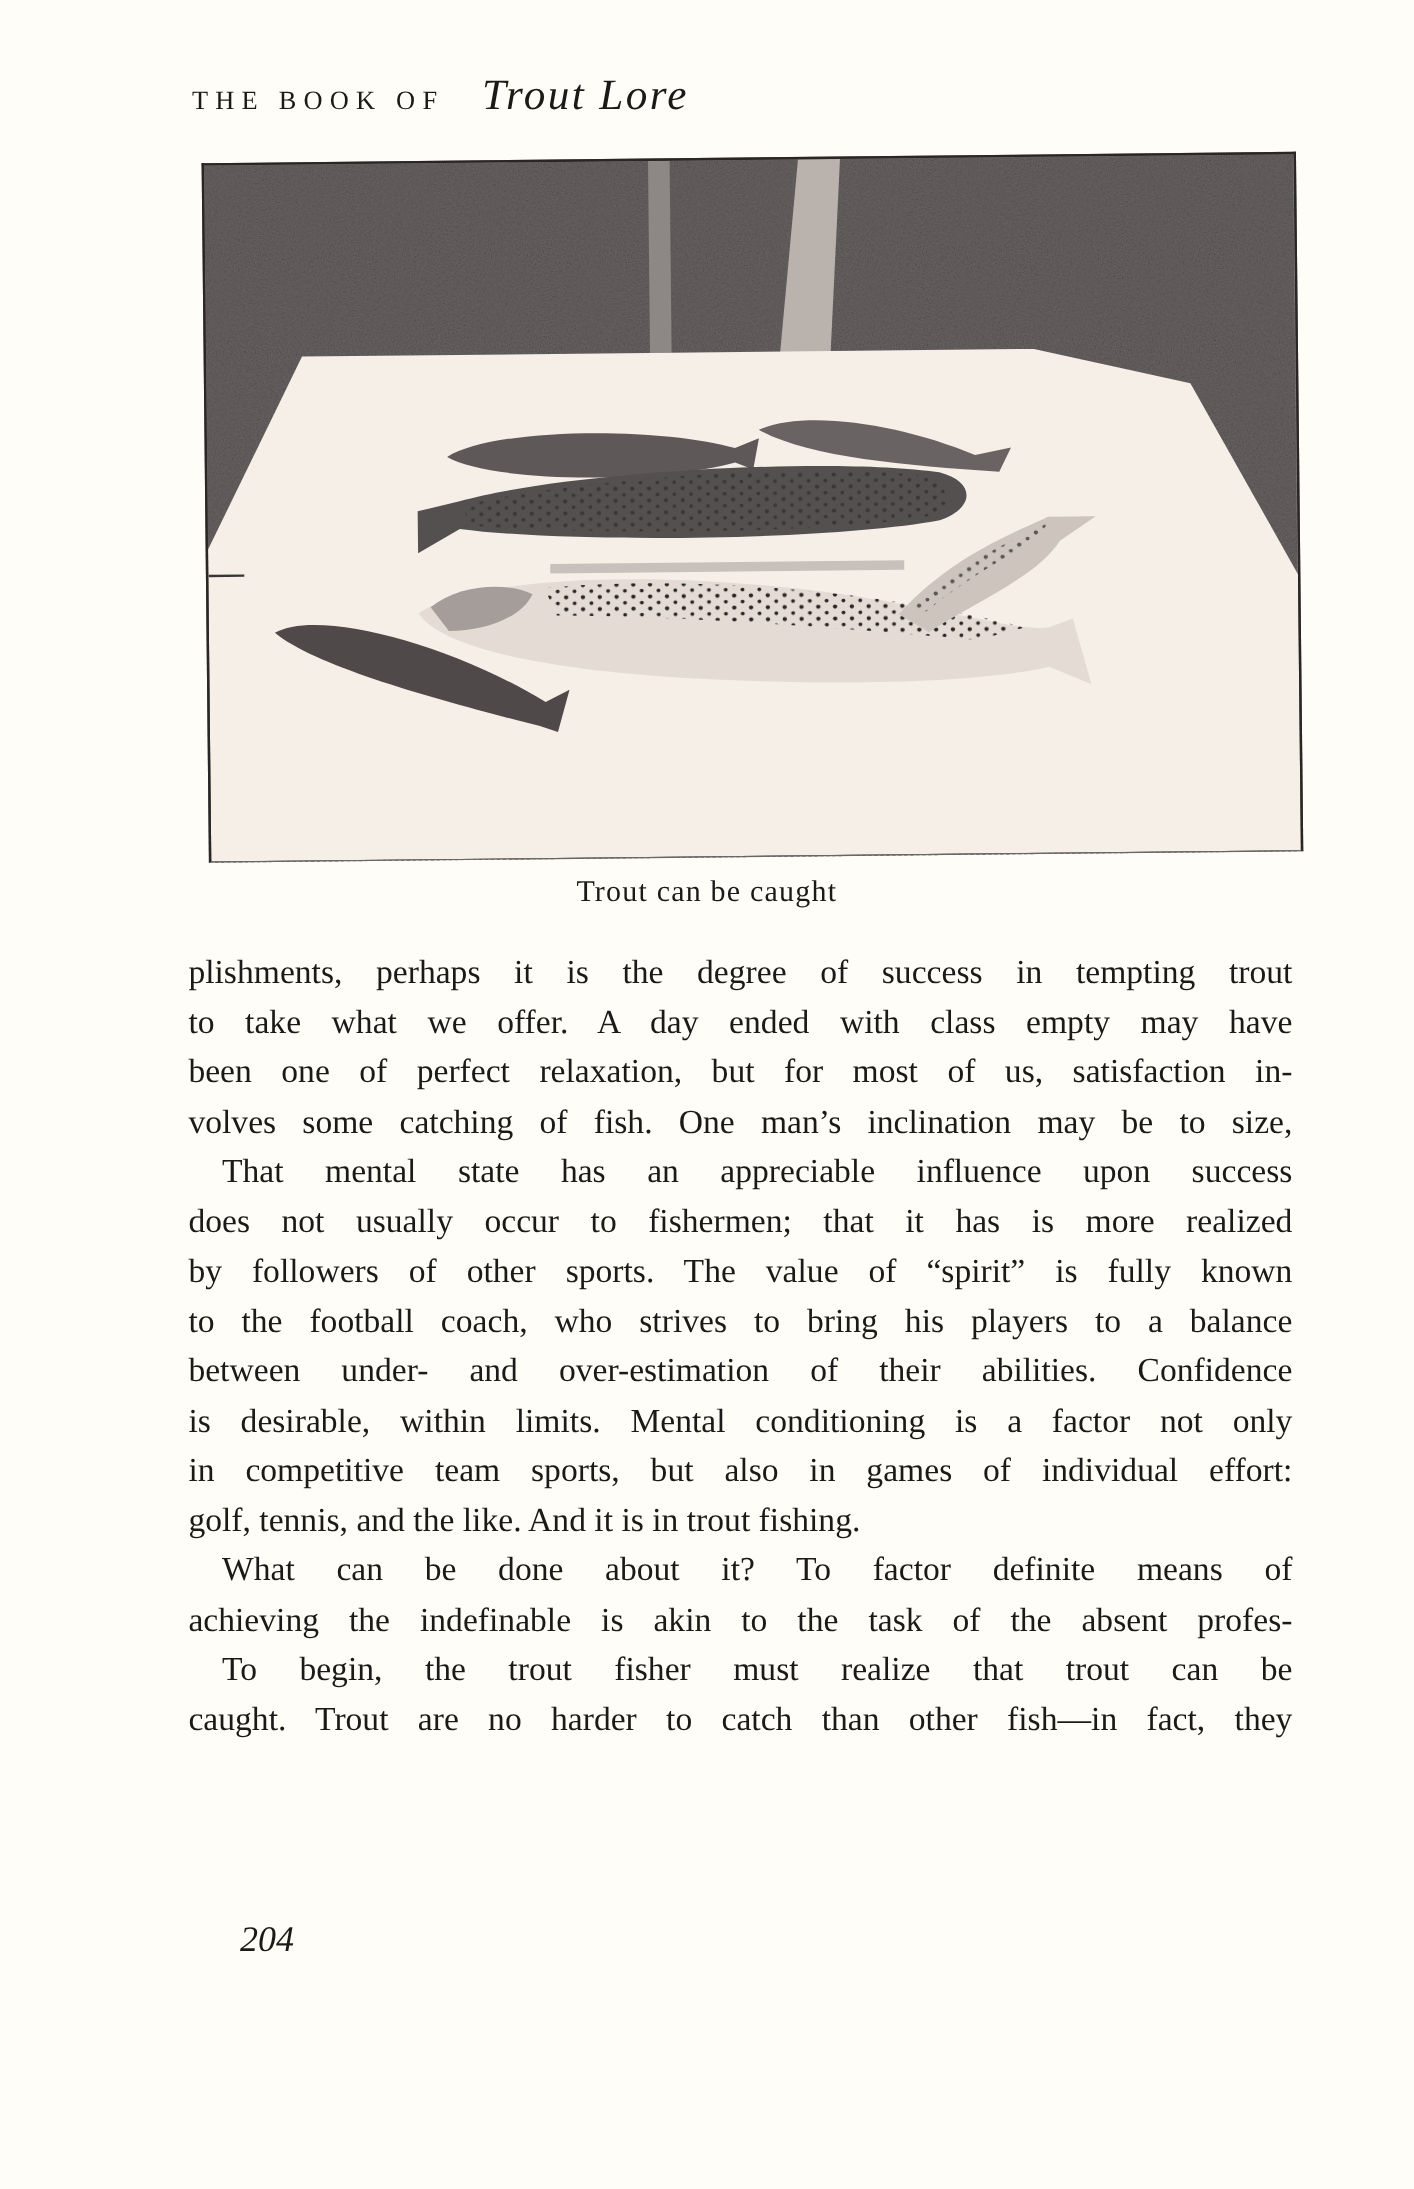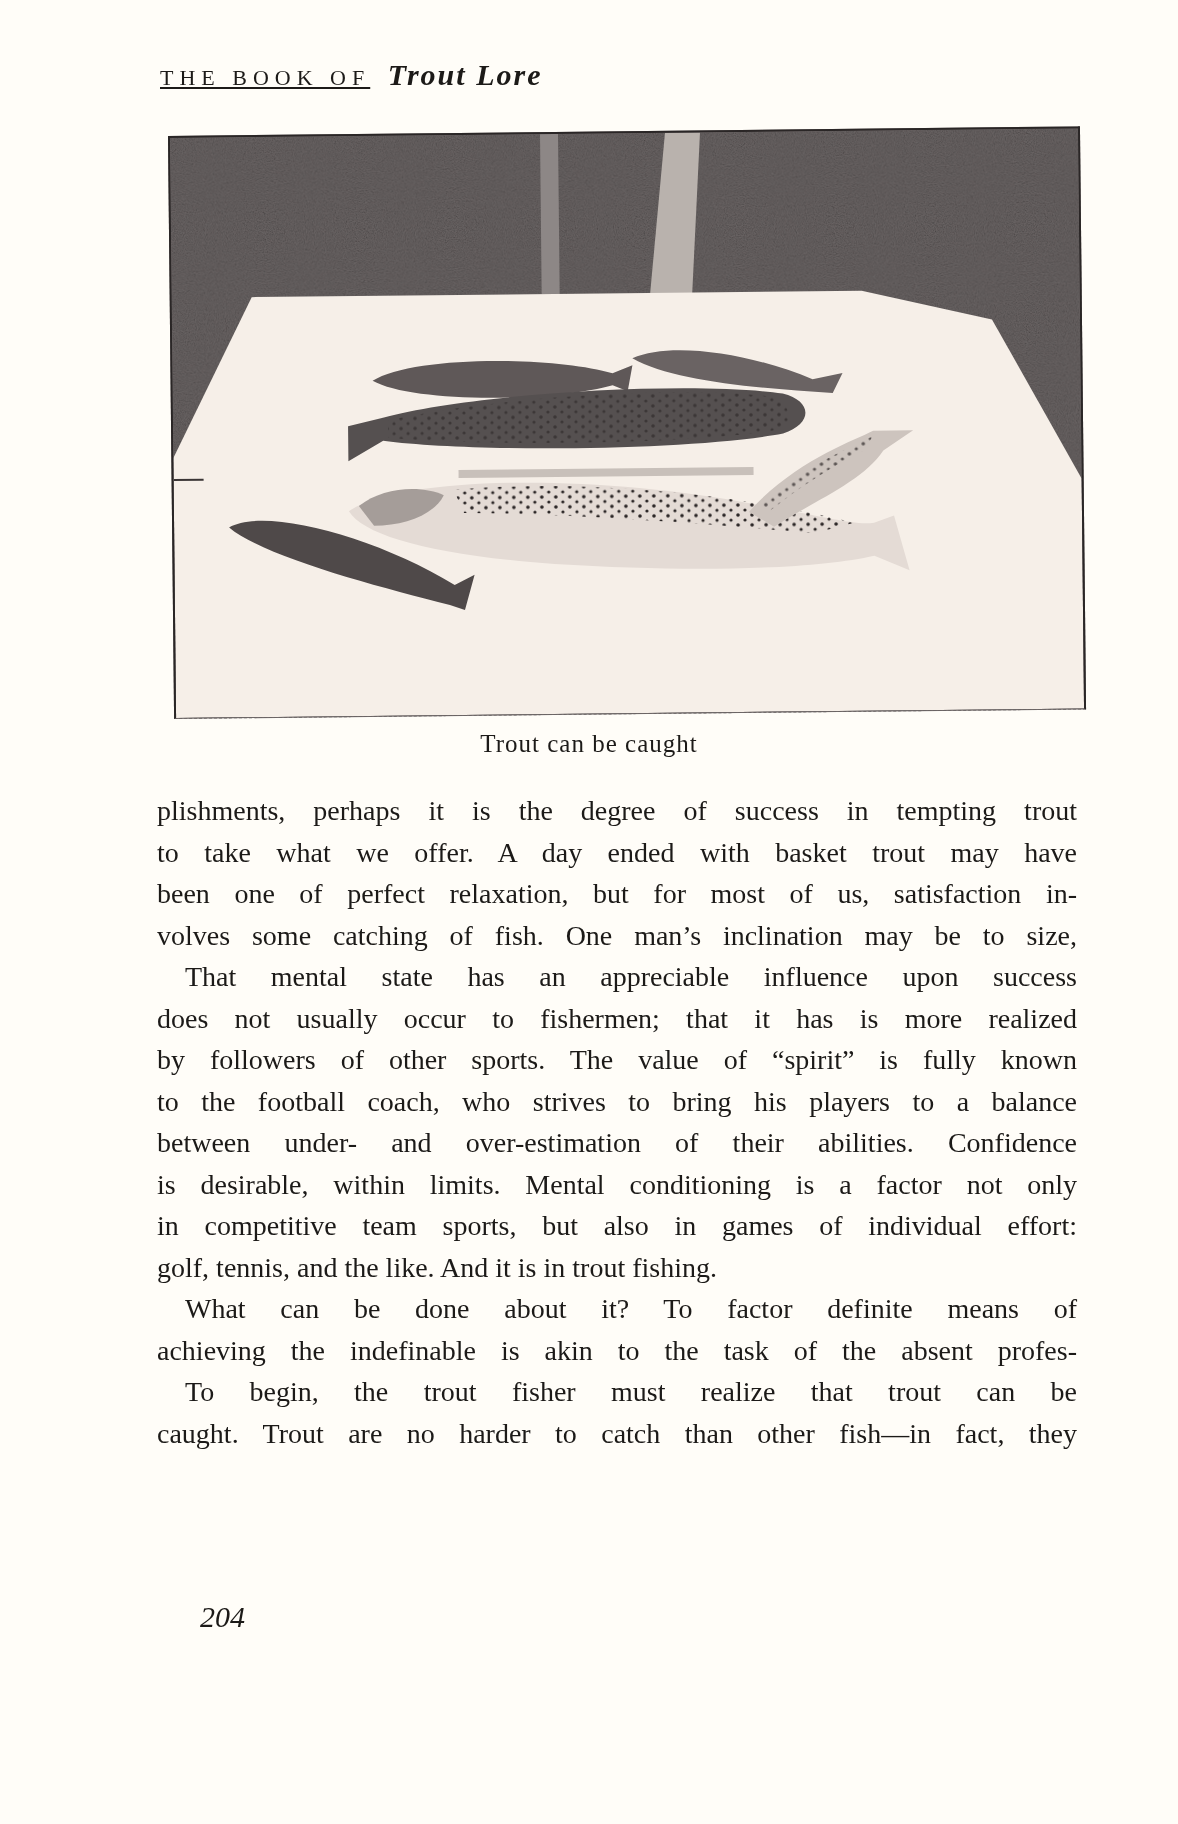--- a/index.html
+++ b/index.html
@@ -20,7 +20,7 @@
       letter-spacing: 6px;
       white-space: nowrap;
     }
-    .running-head .caps { font-variant: normal; text-decoration: underline; }
+    .running-head .caps { font-variant: normal; }
     .running-head .title-italic {
       font-style: italic;
       font-size: 30px;

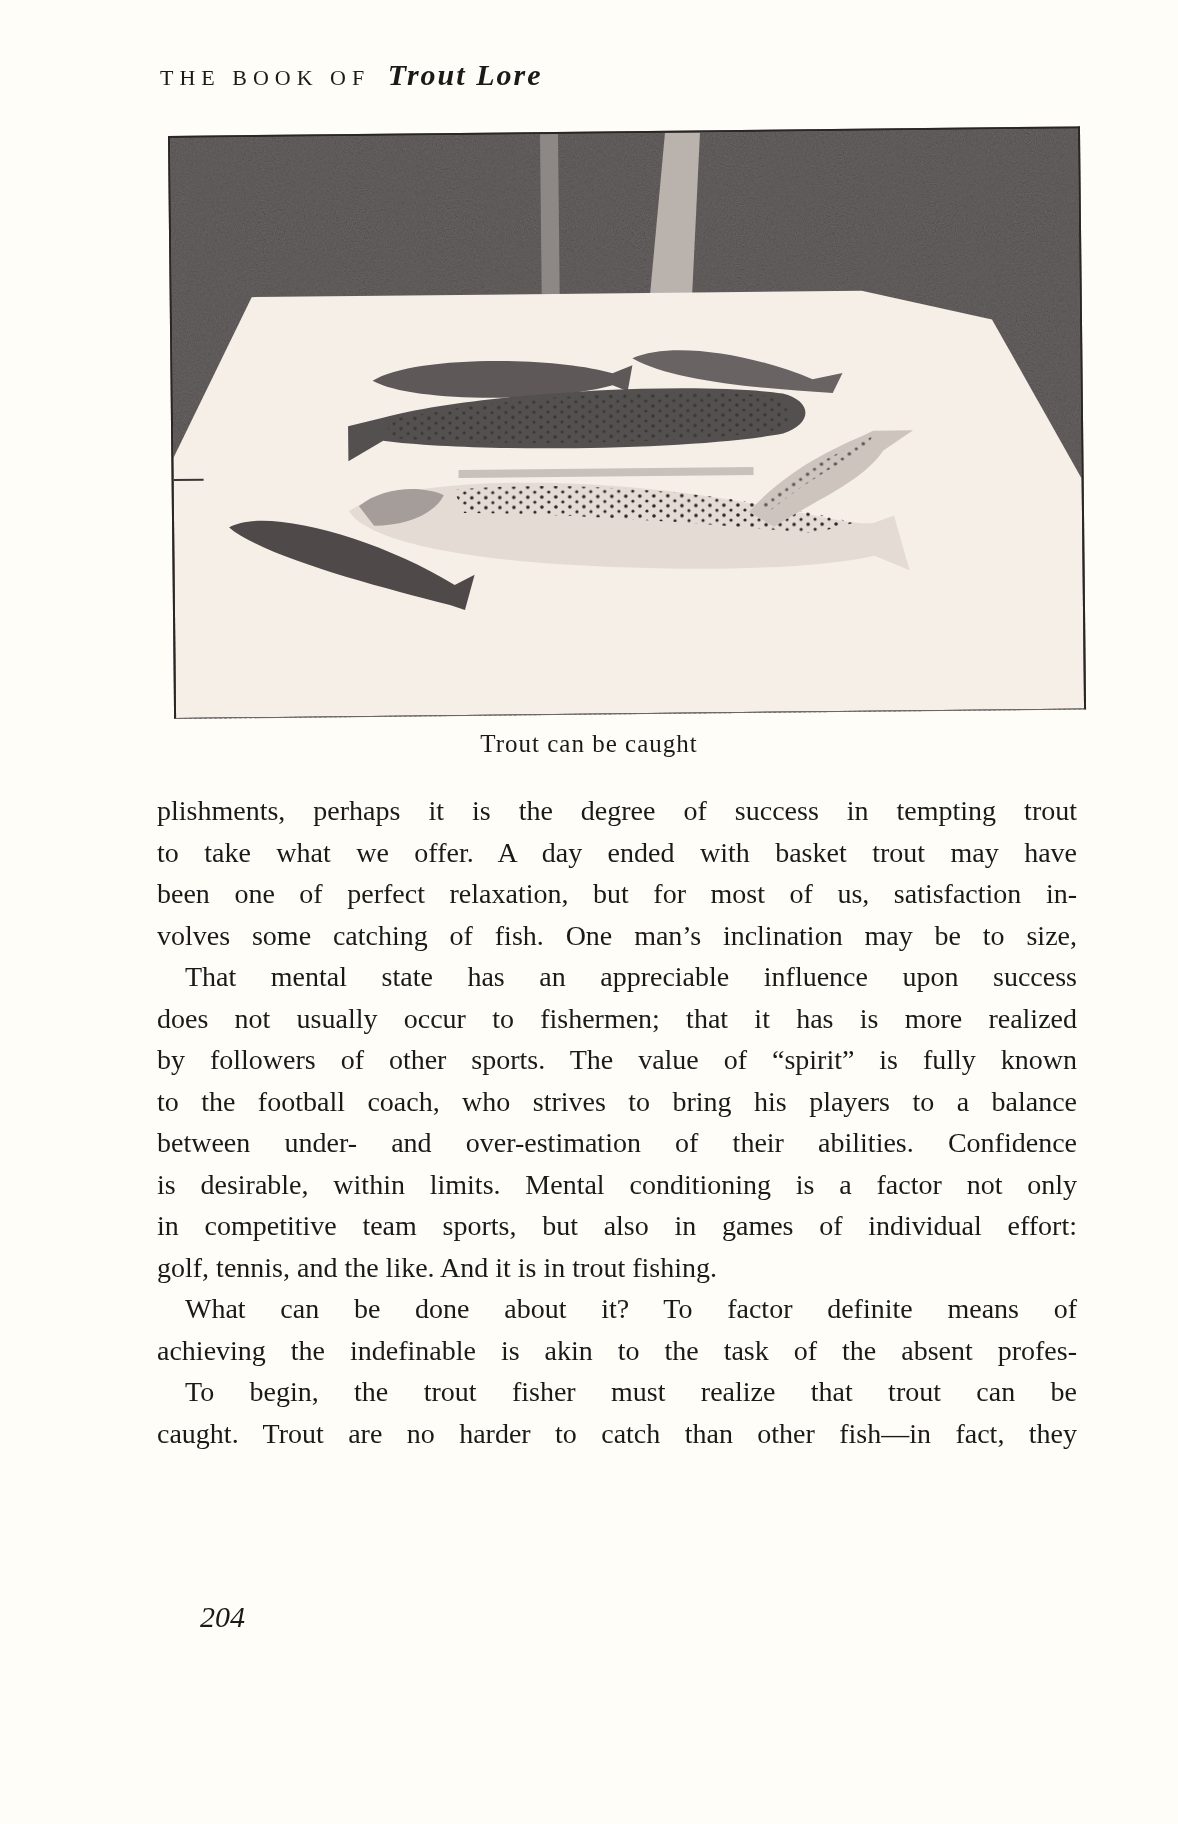--- a/index.html
+++ b/index.html
@@ -23,10 +23,9 @@
     .running-head .caps { font-variant: normal; }
     .running-head .title-italic {
       font-style: italic;
-      font-size: 30px;
+      font-size: 36px;
       letter-spacing: 2px;
-      margin-left: 6px;
-      font-weight: bold;
+      margin-left: 20px;
     }
     .photo {
       position: absolute;

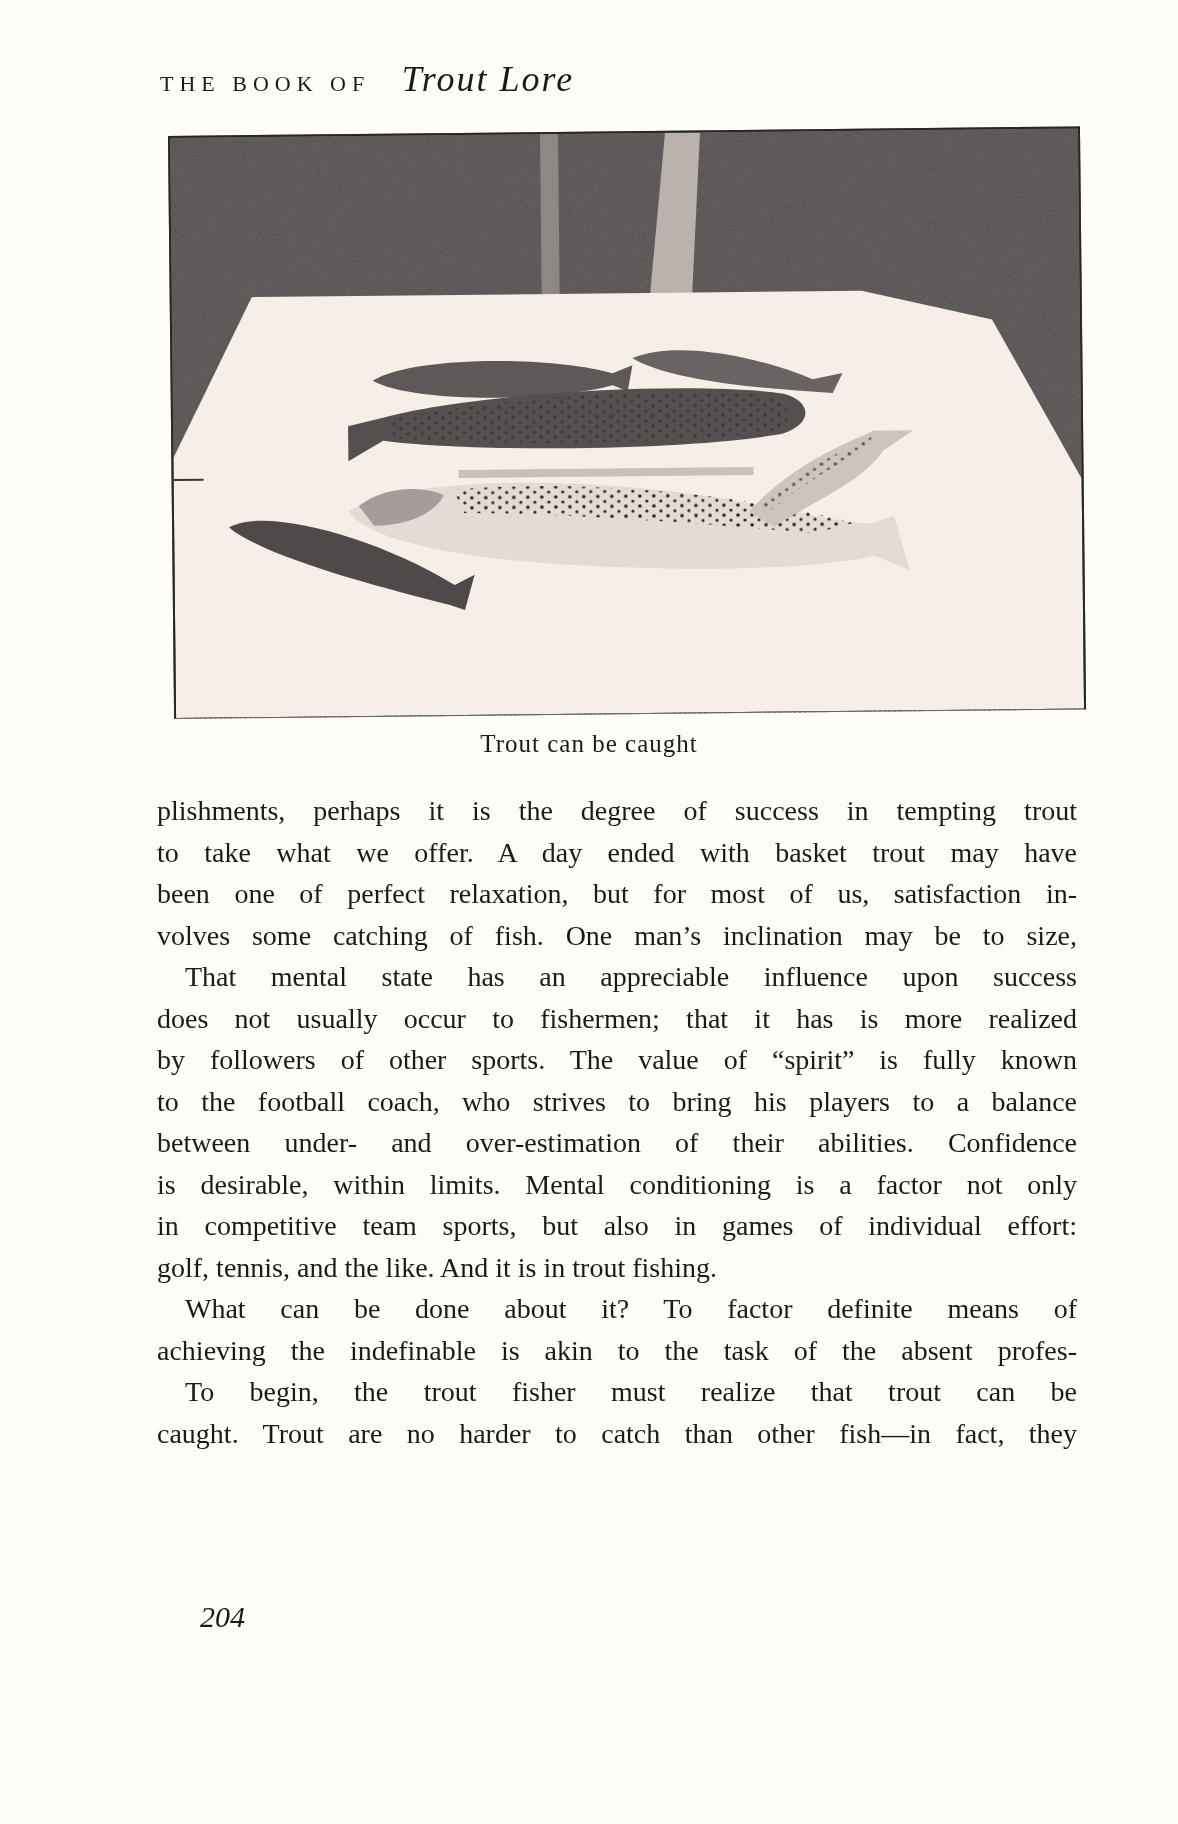--- a/index.html
+++ b/index.html
@@ -131,7 +131,7 @@
 
 <div class="body-text">
   <span class="line">plishments, perhaps it is the degree of success in tempting trout</span>
-  <span class="line">to take what we offer. A day ended with basket trout may have</span>
+  <span class="line">to take what we offer. A day ended with class empty may have</span>
   <span class="line">been one of perfect relaxation, but for most of us, satisfaction in-</span>
   <span class="line">volves some catching of fish. One man’s inclination may be to size,</span>
   <span class="line" style="padding-left:28px">That mental state has an appreciable influence upon success</span>

